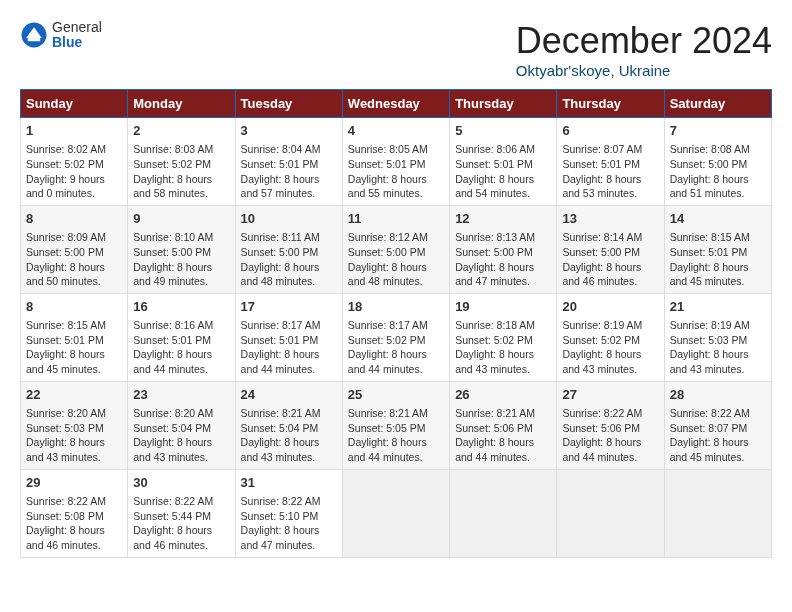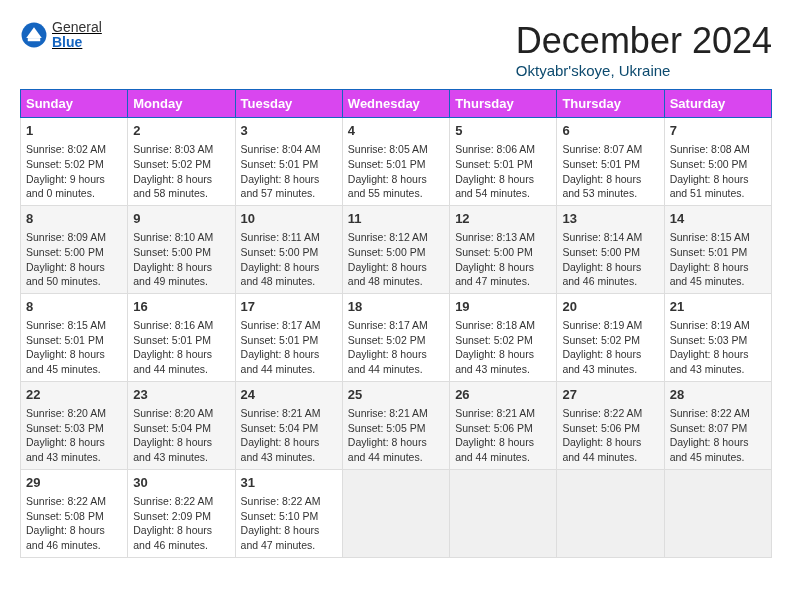--- a/index.html
+++ b/index.html
@@ -20,7 +20,6 @@
       display: flex;
       align-items: center;
       gap: 4px;
-      text-decoration: underline;
     }
     .logo-text {
       display: flex;

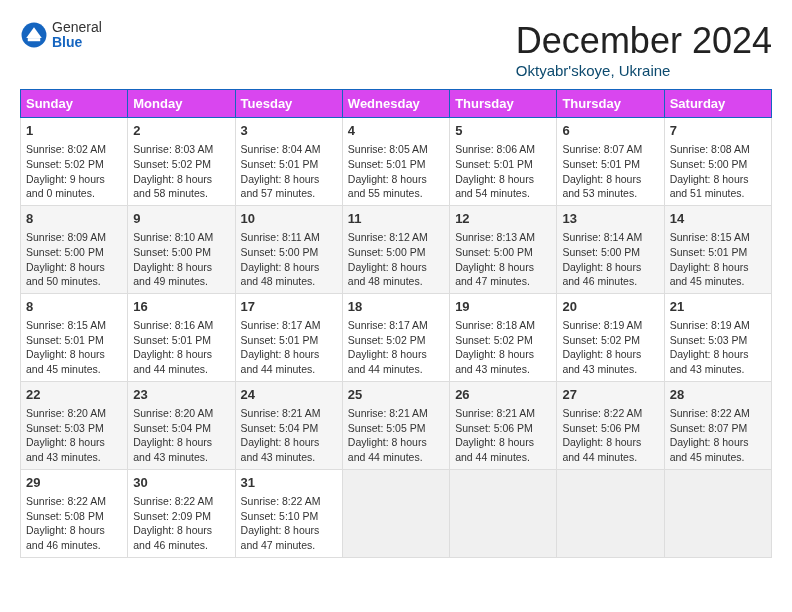--- a/index.html
+++ b/index.html
@@ -58,7 +58,7 @@
       table-layout: fixed;
     }
     th {
-      background-color: #d946ef;
+      background-color: #7f1d1d;
       color: white;
       font-size: 13px;
       font-weight: bold;

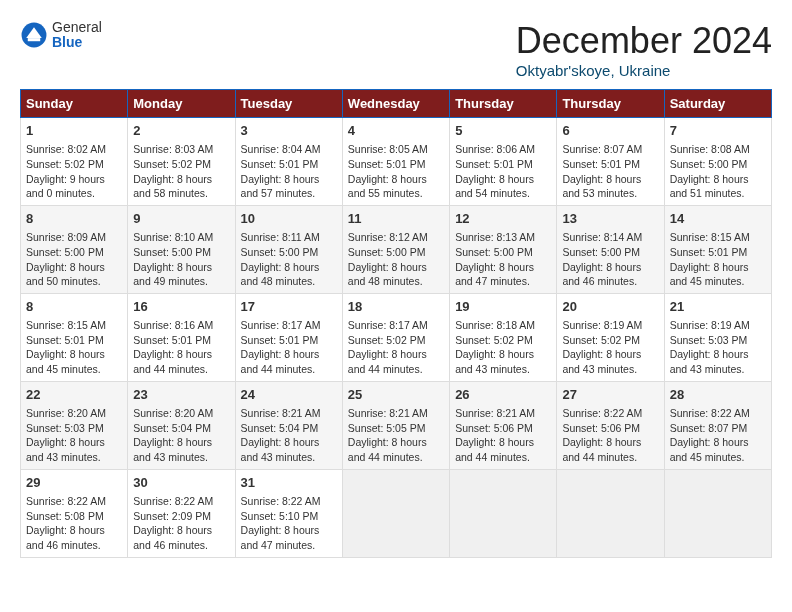--- a/index.html
+++ b/index.html
@@ -219,7 +219,7 @@
           <div class="day-info"><span class="day-num">29</span><span>Sunrise: 8:22 AM</span><br><span>Sunset: 5:08 PM</span><br><span>Daylight: 8 hours and 46 minutes.</span></div>
         </td>
         <td>
-          <div class="day-info"><span class="day-num">30</span><span>Sunrise: 8:22 AM</span><br><span>Sunset: 2:09 PM</span><br><span>Daylight: 8 hours and 46 minutes.</span></div>
+          <div class="day-info"><span class="day-num">30</span><span>Sunrise: 8:22 AM</span><br><span>Sunset: 5:44 PM</span><br><span>Daylight: 8 hours and 46 minutes.</span></div>
         </td>
         <td>
           <div class="day-info"><span class="day-num">31</span><span>Sunrise: 8:22 AM</span><br><span>Sunset: 5:10 PM</span><br><span>Daylight: 8 hours and 47 minutes.</span></div>

